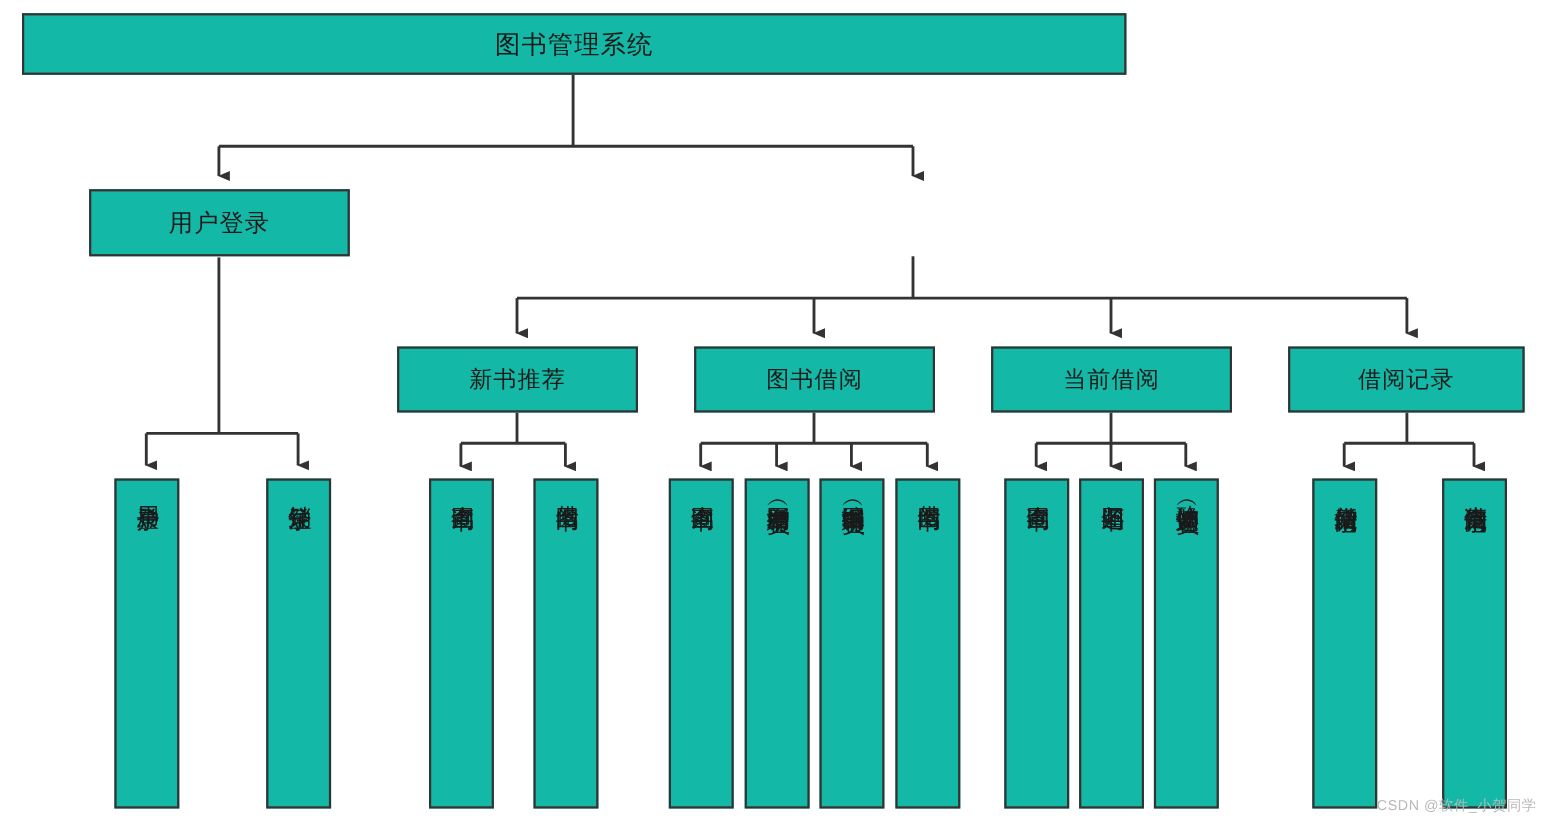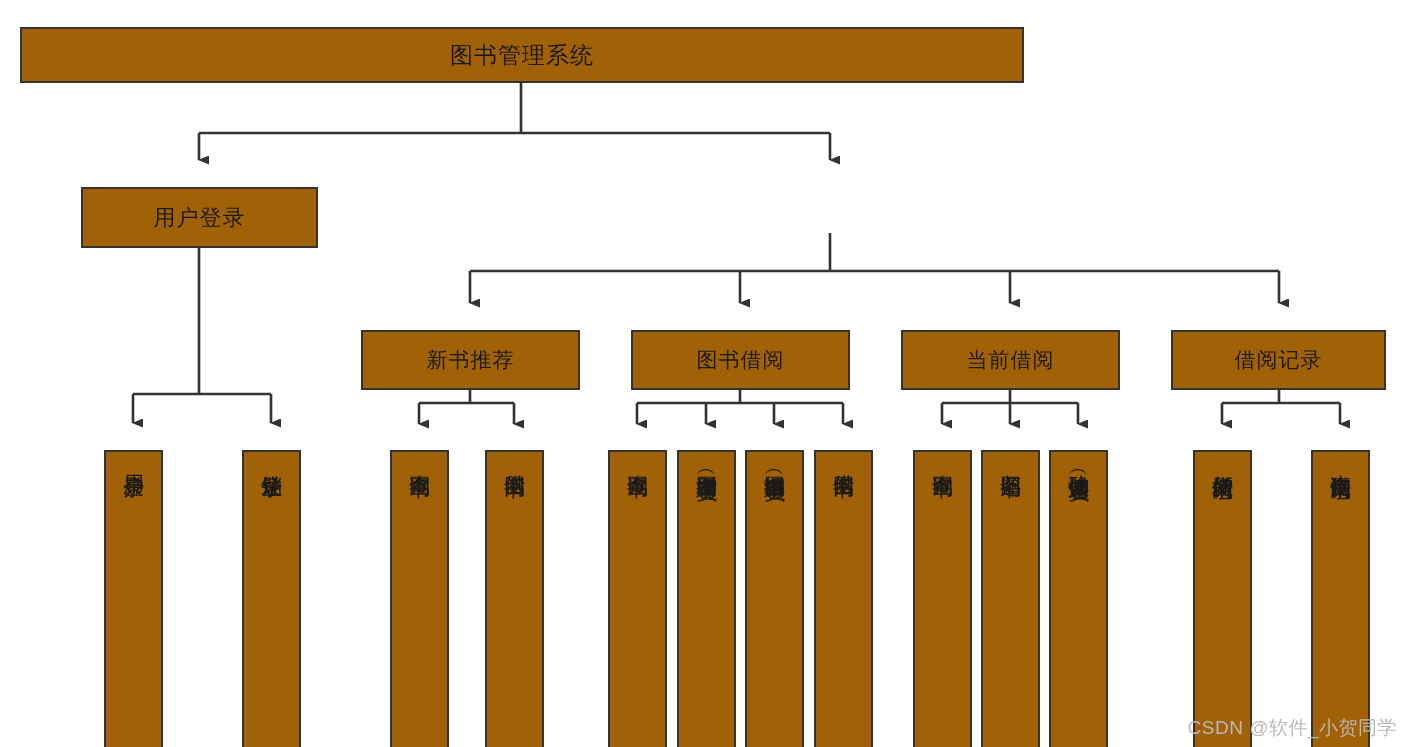--- a/index.html
+++ b/index.html
@@ -28,14 +28,13 @@
   .node {
     position: absolute;
     box-sizing: border-box;
-    background: #a16207;
+    background: #14b8a6;
     border: 2px solid #333333;
     display: flex;
     align-items: center;
     justify-content: center;
     color: #1a1a1a;
     z-index: 2;
-    margin-top: 15px;
   }
   .node.root {
     font-size: 23px;

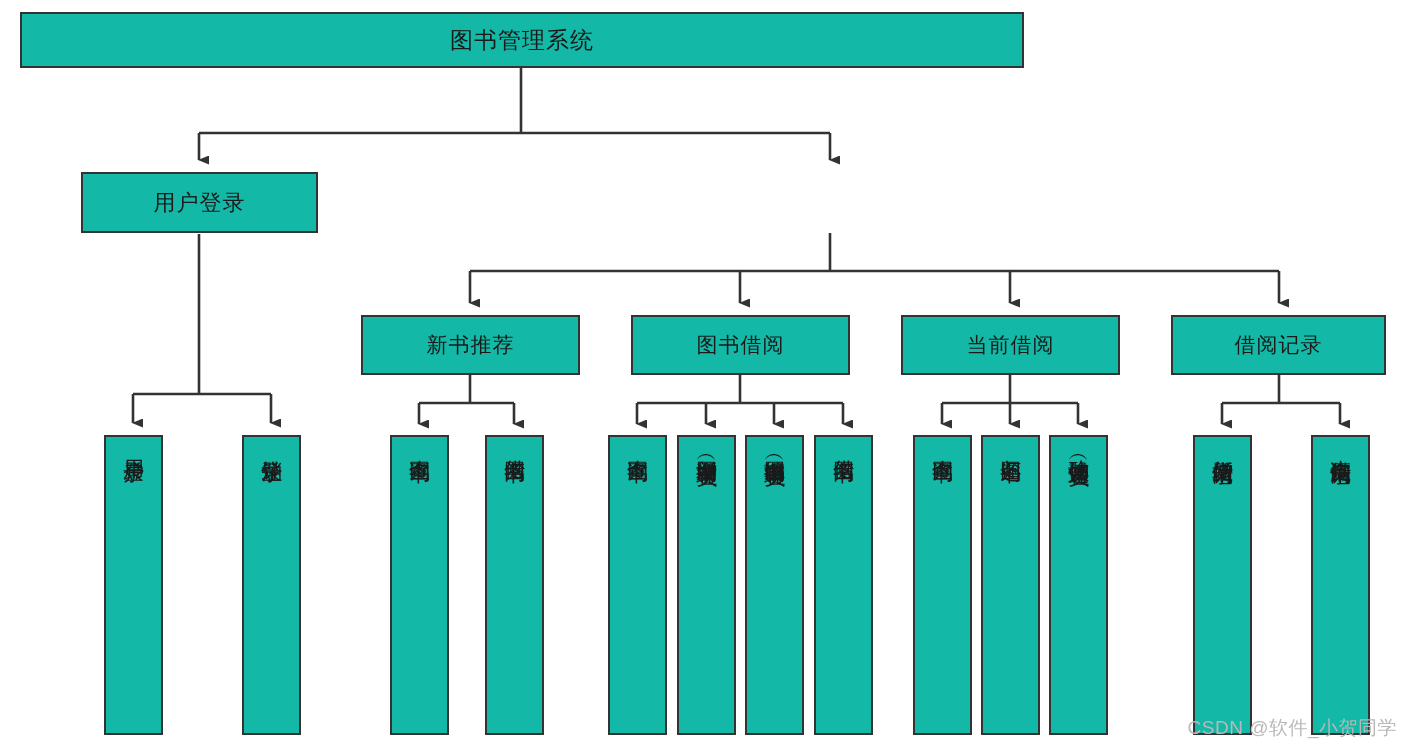--- a/index.html
+++ b/index.html
@@ -66,7 +66,7 @@
     position: absolute;
     right: 8px;
     bottom: 6px;
-    font-size: 19px;
+    font-size: 13px;
     color: #b9b9b9;
     letter-spacing: 0.5px;
     z-index: 5;

